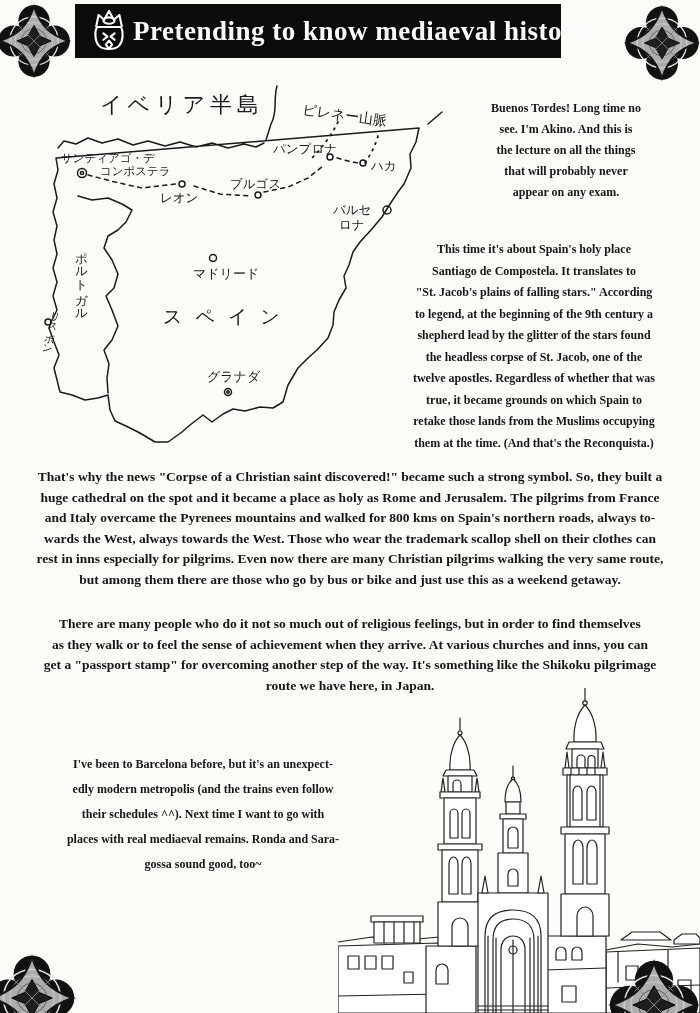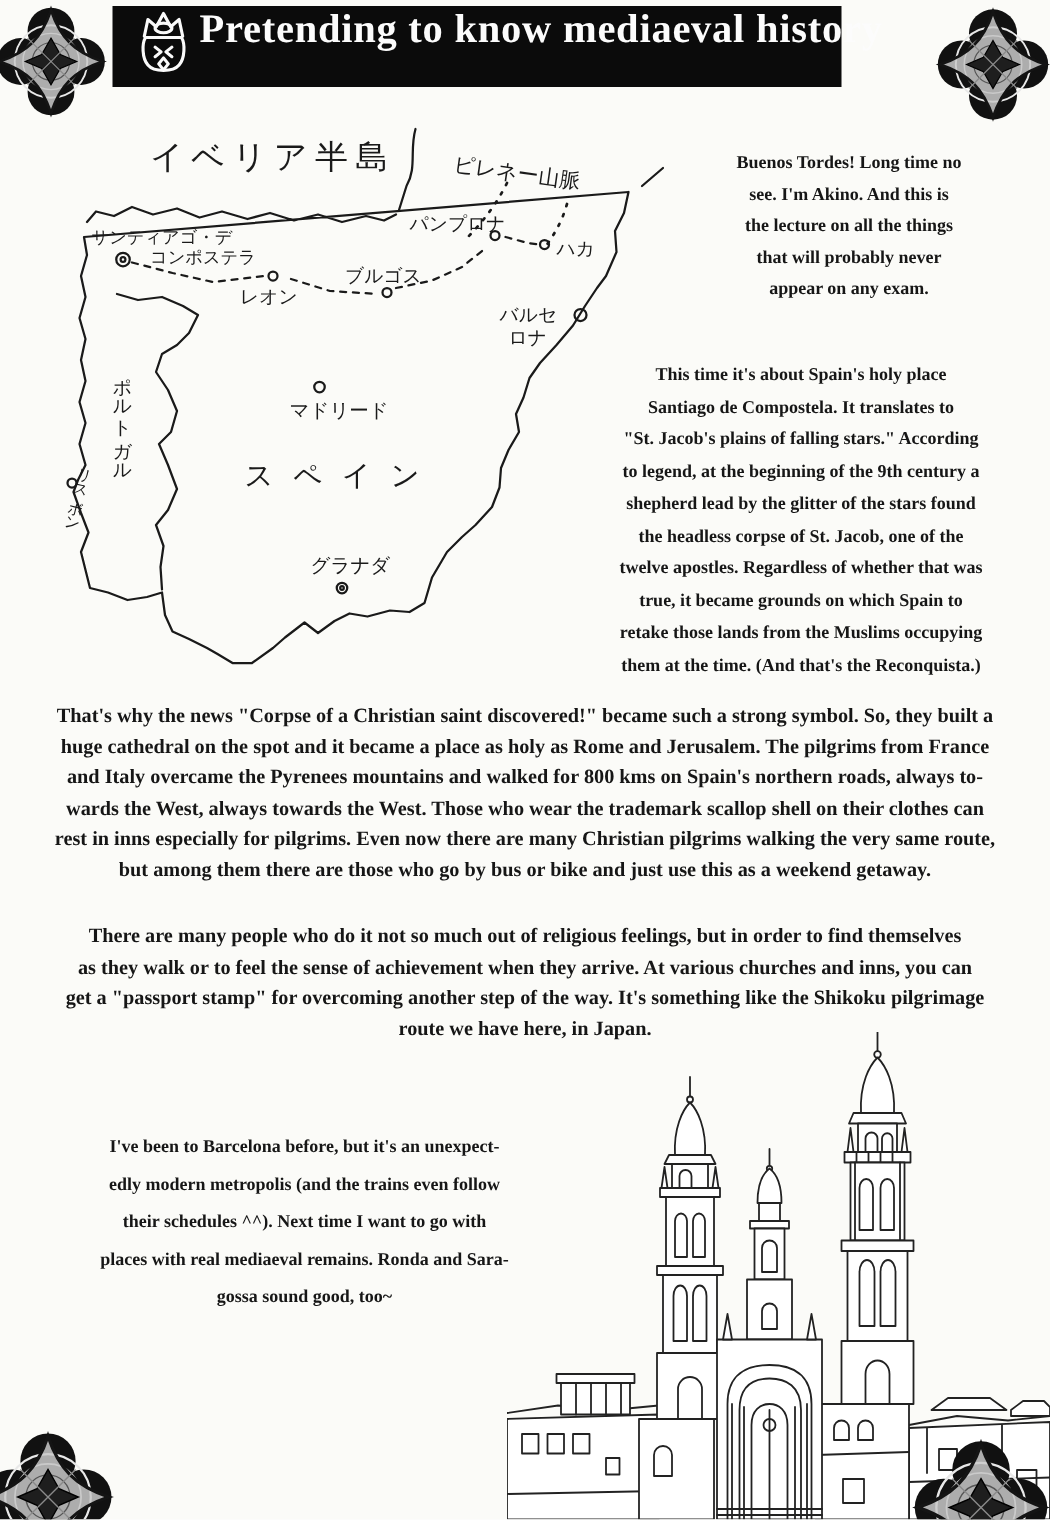--- a/index.html
+++ b/index.html
@@ -10,7 +10,7 @@
   
   .banner{
     position:absolute;left:75px;top:4px;width:486px;height:54px;
-    background:#0b0b0b;display:flex;align-items:flex-start;
+    background:#0b0b0b;display:flex;align-items:center;
   }
   .banner .emblem{flex:0 0 auto;margin-left:10px;}
   .banner .title{

